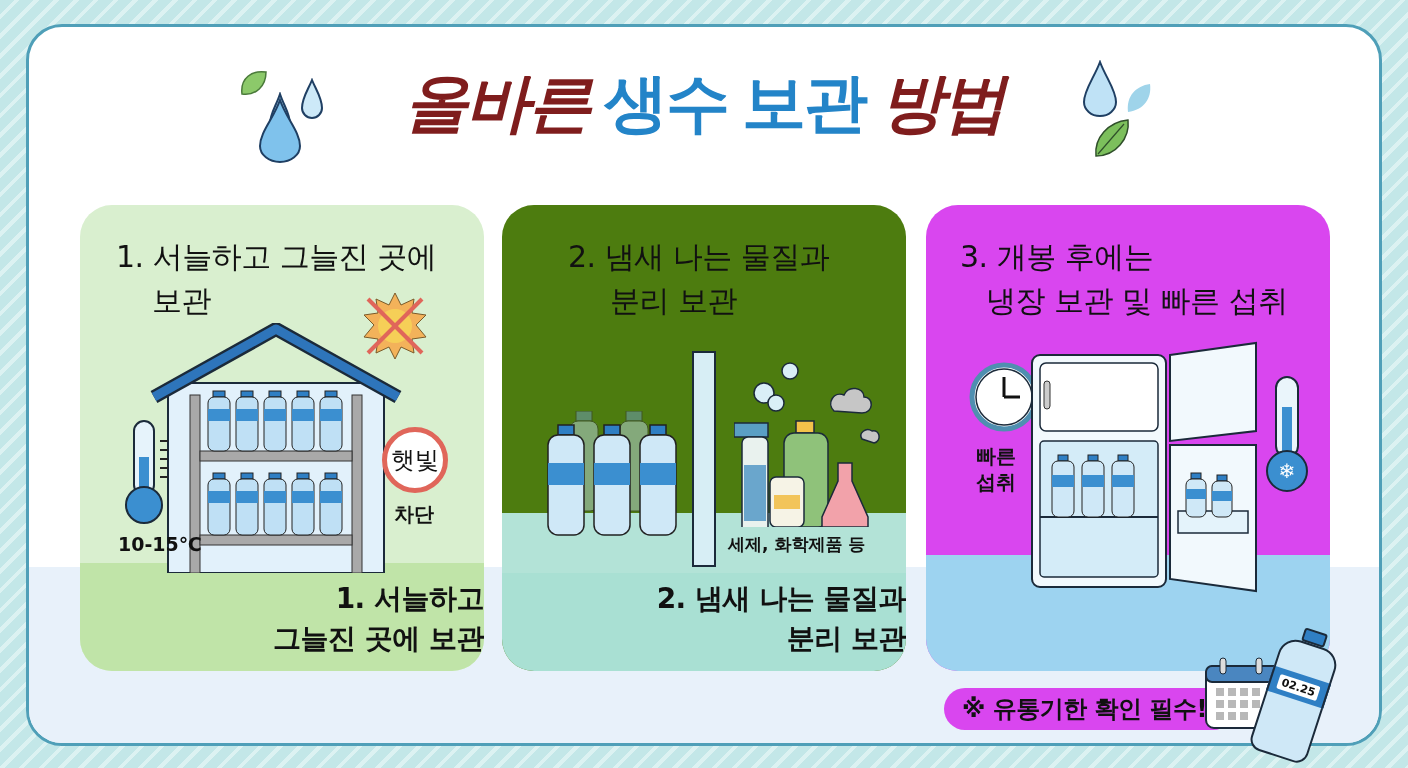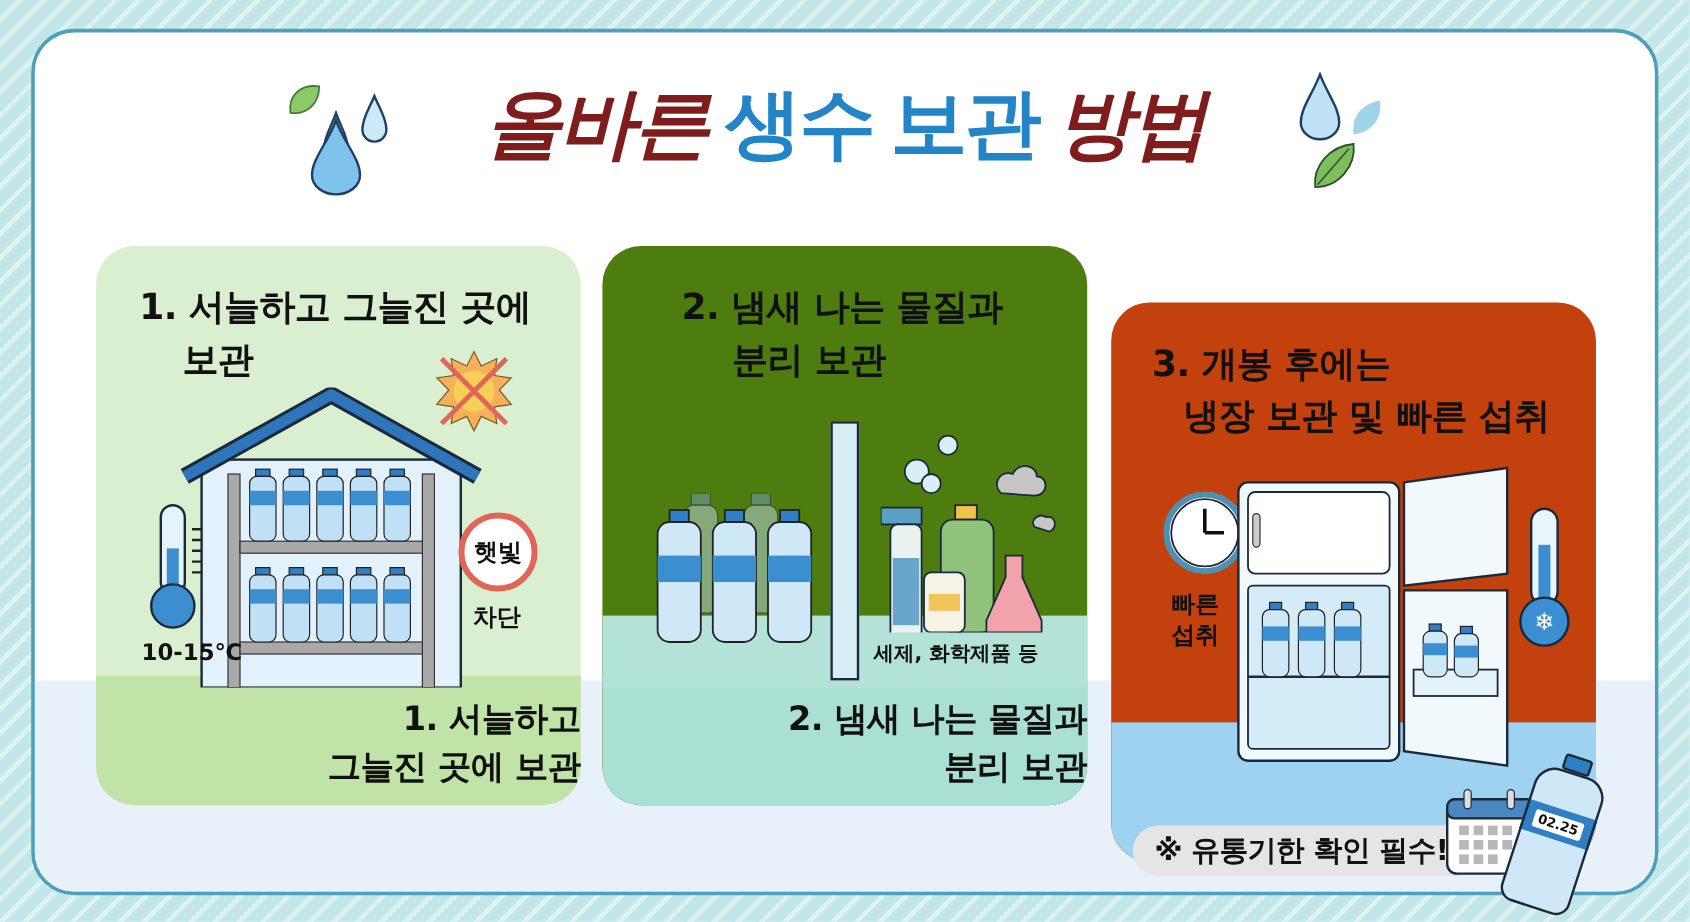--- a/index.html
+++ b/index.html
@@ -38,7 +38,7 @@
   .p3 .lower { background: #9dd3f0; }
 
   .ptitle {
-    position: absolute; left: 34px; top: 32px; font-size: 30px; font-weight: 700; color: #111;
+    position: absolute; left: 34px; top: 32px; font-size: 30px; font-weight: 400; color: #111;
     line-height: 44px; letter-spacing: -0.5px;
   }
   .ptitle .l2 { display: block; padding-left: 36px; }

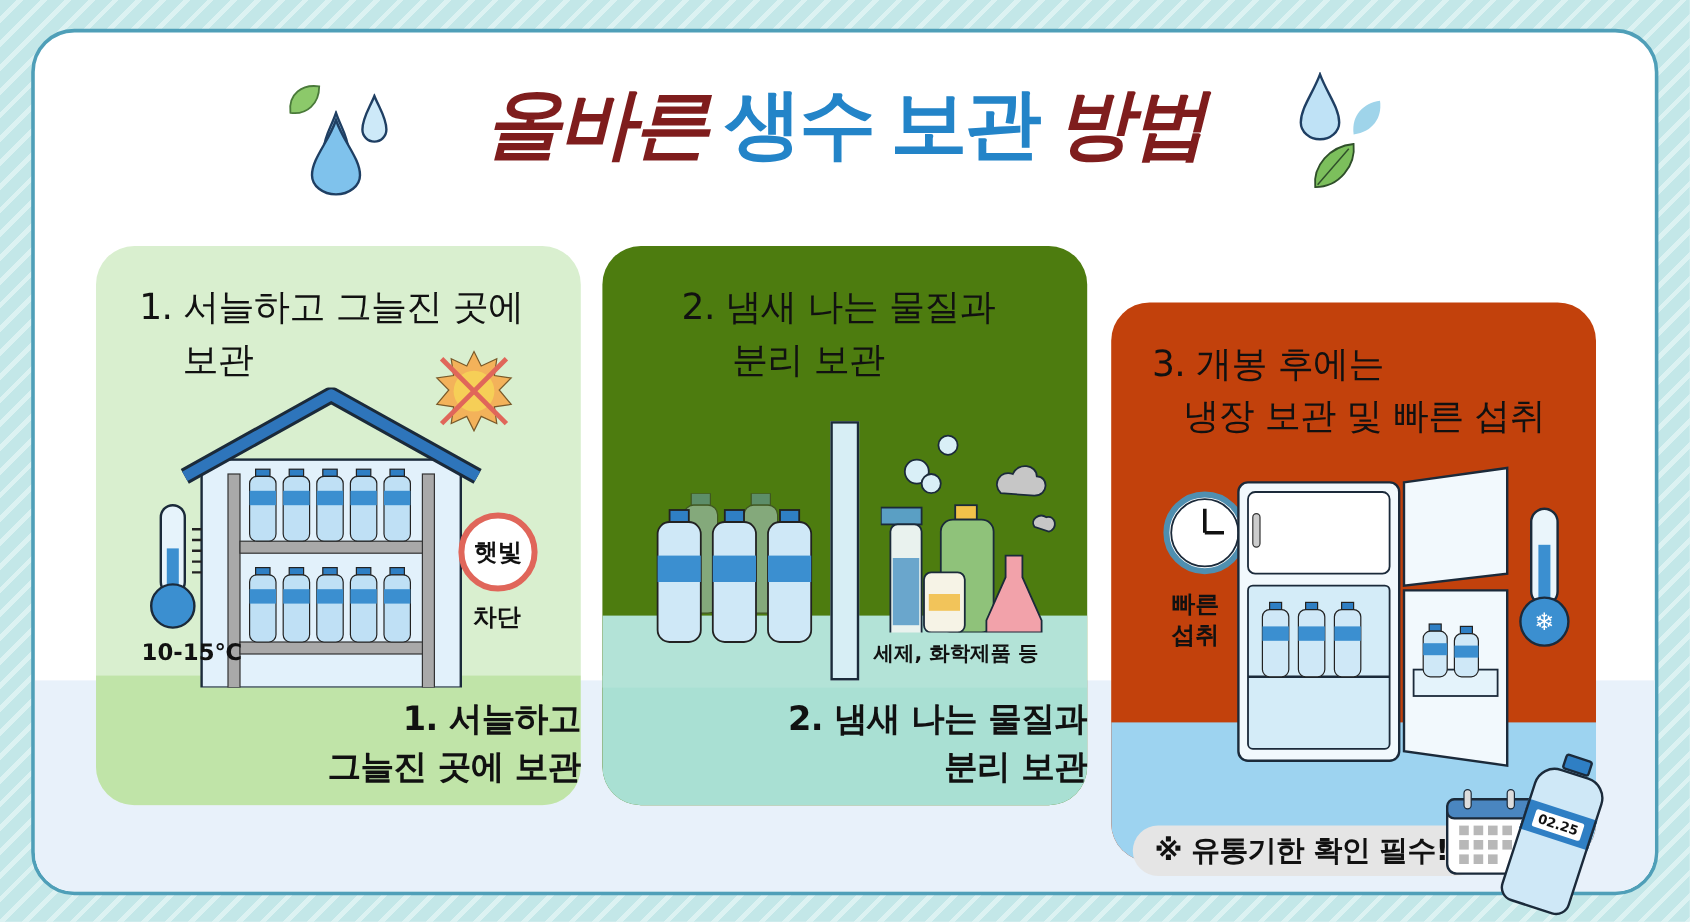--- a/index.html
+++ b/index.html
@@ -34,7 +34,7 @@
   .p1 .lower { background: #c0e4a8; }
   .p2 { left: 474px; background: #4d7c0f; }
   .p2 .lower { background: #a9e0d3; }
-  .p3 { left: 898px; background: #c2410c; margin-top: 47px; }
+  .p3 { left: 898px; background: #d946ef; }
   .p3 .lower { background: #9dd3f0; }
 
   .ptitle {

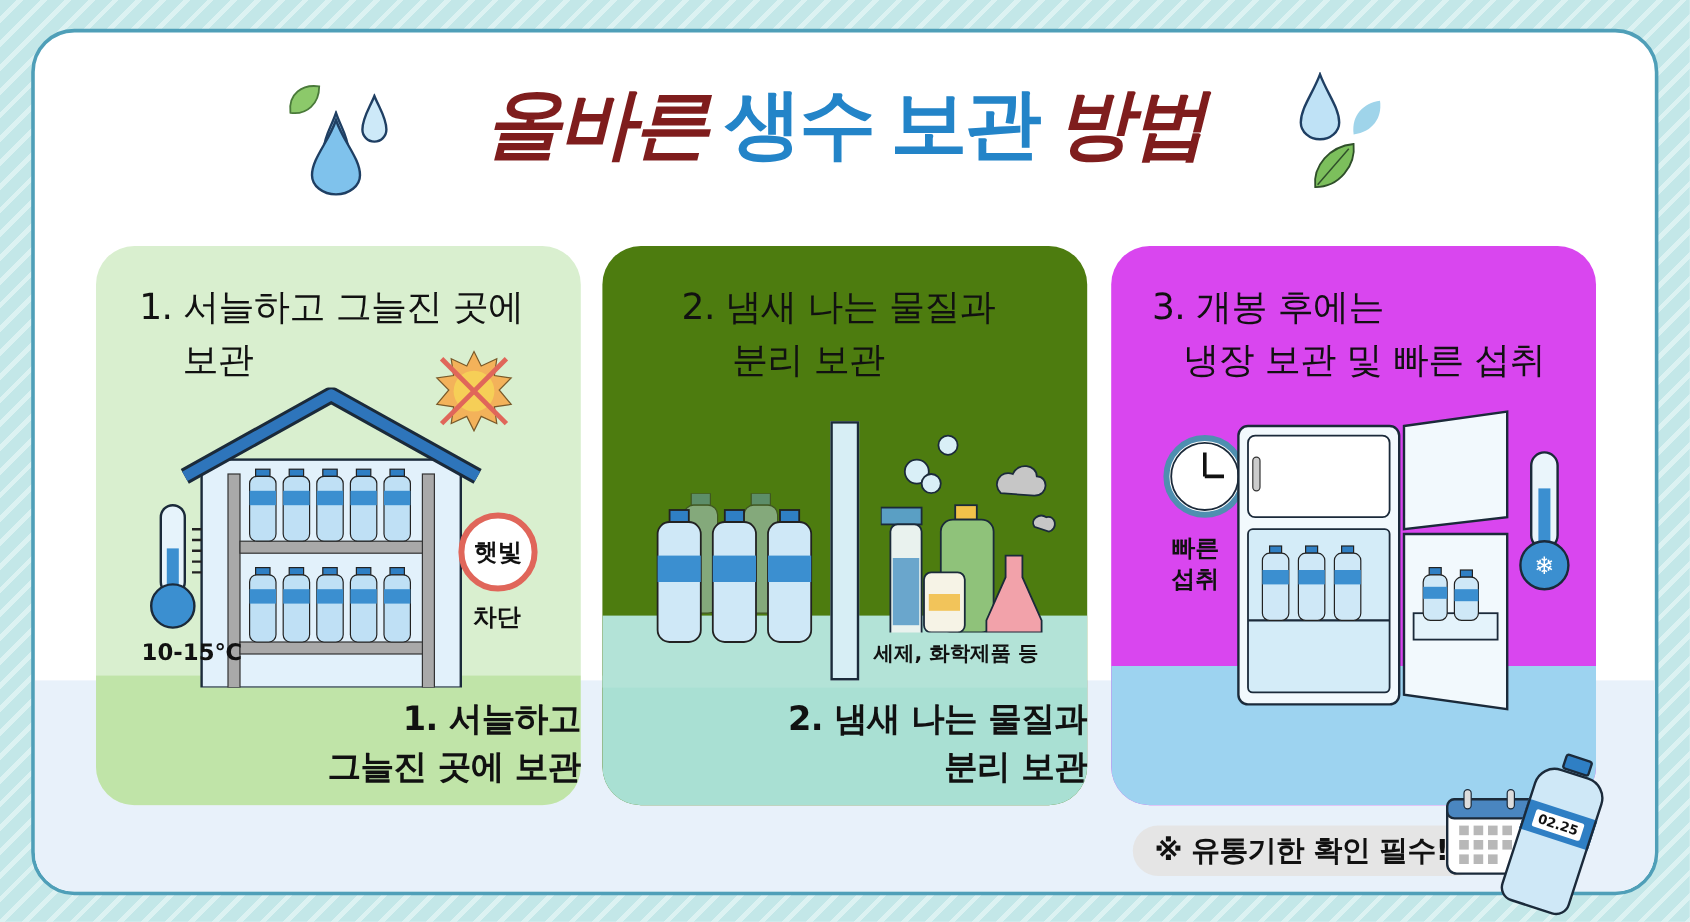--- a/index.html
+++ b/index.html
@@ -190,7 +190,7 @@
   <div class="small-label" style="left:38px;top:328px;font-size:19px">10-15℃</div>
 
   <div class="illus" style="left:302px;top:222px;width:66px;height:66px;border-radius:50%;border:5px solid #e0665a;background:#fff;display:flex;align-items:center;justify-content:center">
-    <span style="font-size:20px;font-weight:700;color:#111">햇빛</span>
+    <span style="font-size:24px;font-weight:400;color:#111">햇빛</span>
   </div>
   <div class="small-label" style="left:314px;top:296px;font-size:20px">차단</div>
 

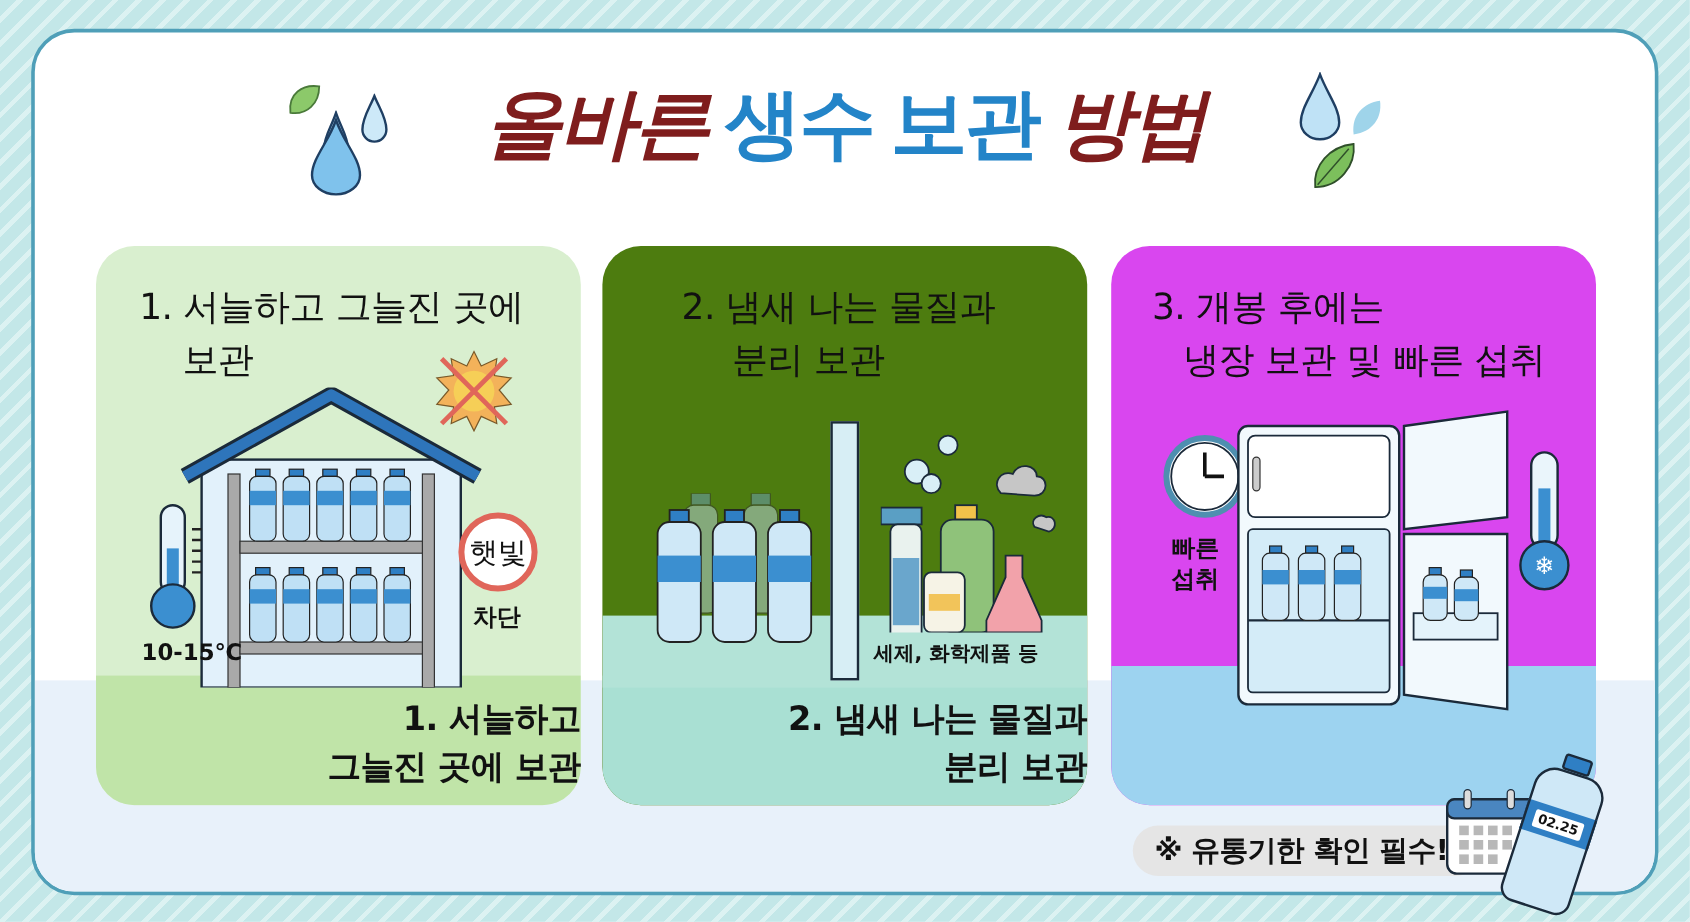--- a/index.html
+++ b/index.html
@@ -56,7 +56,7 @@
 
   .note-pill {
     position: absolute; left: 918px; top: 686px; width: 300px; height: 42px;
-    background: #e5e5e5; border-radius: 22px; display: flex; align-items: center; padding-left: 18px;
+    background: #d946ef; border-radius: 22px; display: flex; align-items: center; padding-left: 18px;
     font-size: 24px; font-weight: 800; color: #111; letter-spacing: -0.5px;
   }
 </style>

